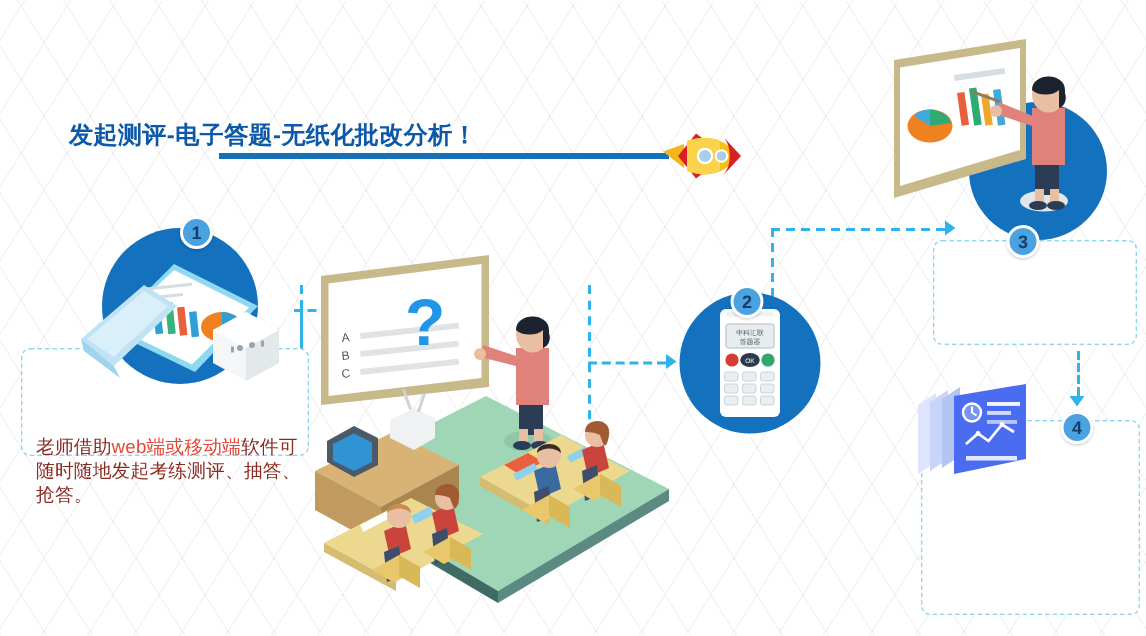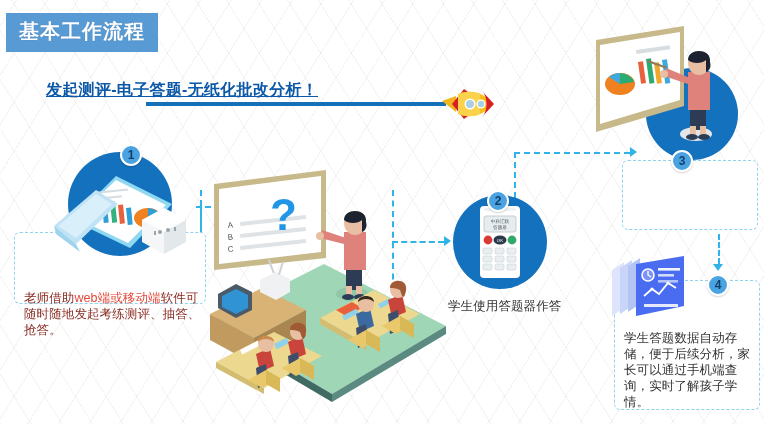--- a/index.html
+++ b/index.html
@@ -128,9 +128,6 @@
 
   <div id="bg-pattern"></div>
 
-  <div id="title-banner">
-    <div class="txt">基本工作流程</div>
-  </div>
 
   <div id="subtitle">发起测评-电子答题-无纸化批改分析！</div>
 

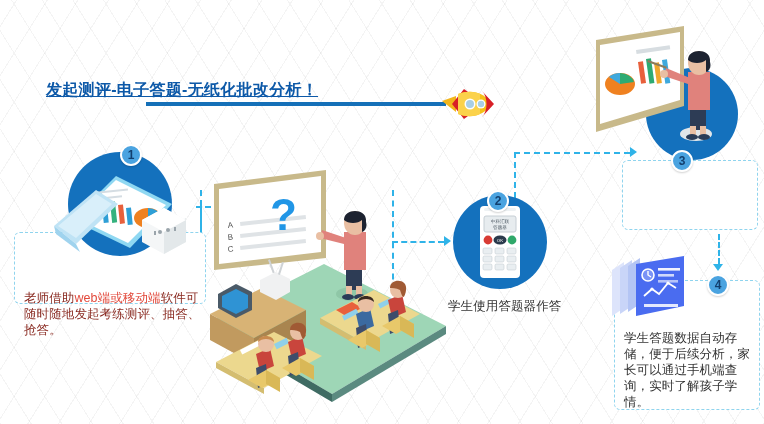--- a/index.html
+++ b/index.html
@@ -45,7 +45,6 @@
     font-weight: bold;
     white-space: nowrap;
     letter-spacing: .3px;
-    text-decoration: underline;
   }
 
   

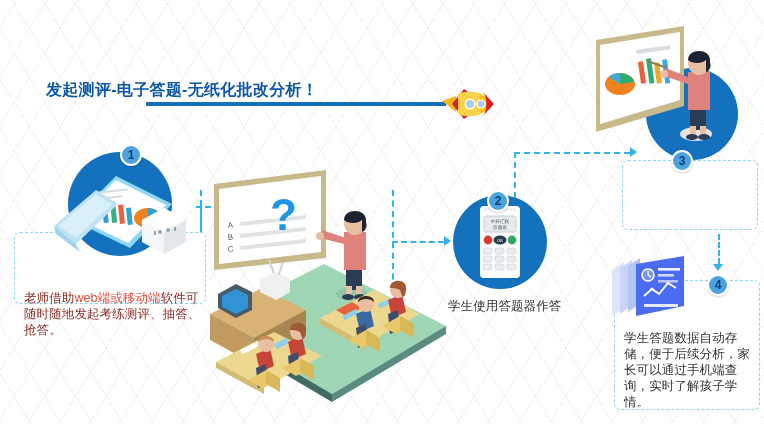--- a/index.html
+++ b/index.html
@@ -332,7 +332,6 @@
     </svg>
   </div>
   <div class="badge" style="left:487px; top:190px;">2</div>
-  <div class="note note-dark" style="left:448px; top:298px; width:180px;">学生使用答题器作答</div>
 
   <div id="scene3">
     <svg width="166" height="142" viewBox="0 0 166 142">

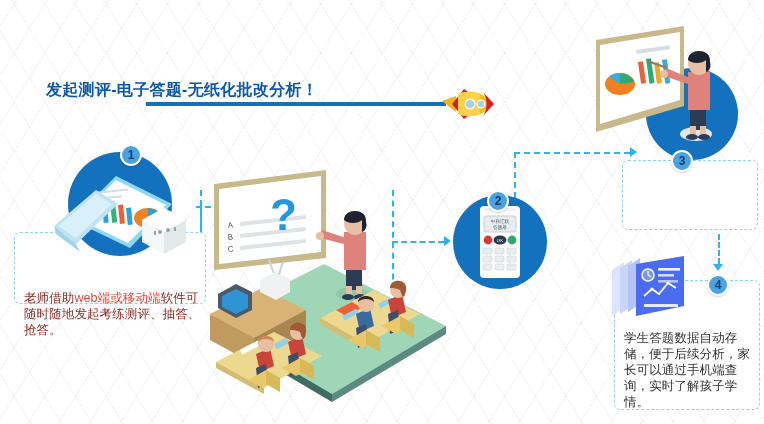--- a/index.html
+++ b/index.html
@@ -386,7 +386,6 @@
     </svg>
   </div>
   <div class="badge" style="left:707px; top:274px;">4</div>
-  <div class="note note-dark" style="left:624px; top:330px; width:128px;">学生答题数据自动存储，便于后续分析，家长可以通过手机端查询，实时了解孩子学情。</div>
 
 </div>
 

